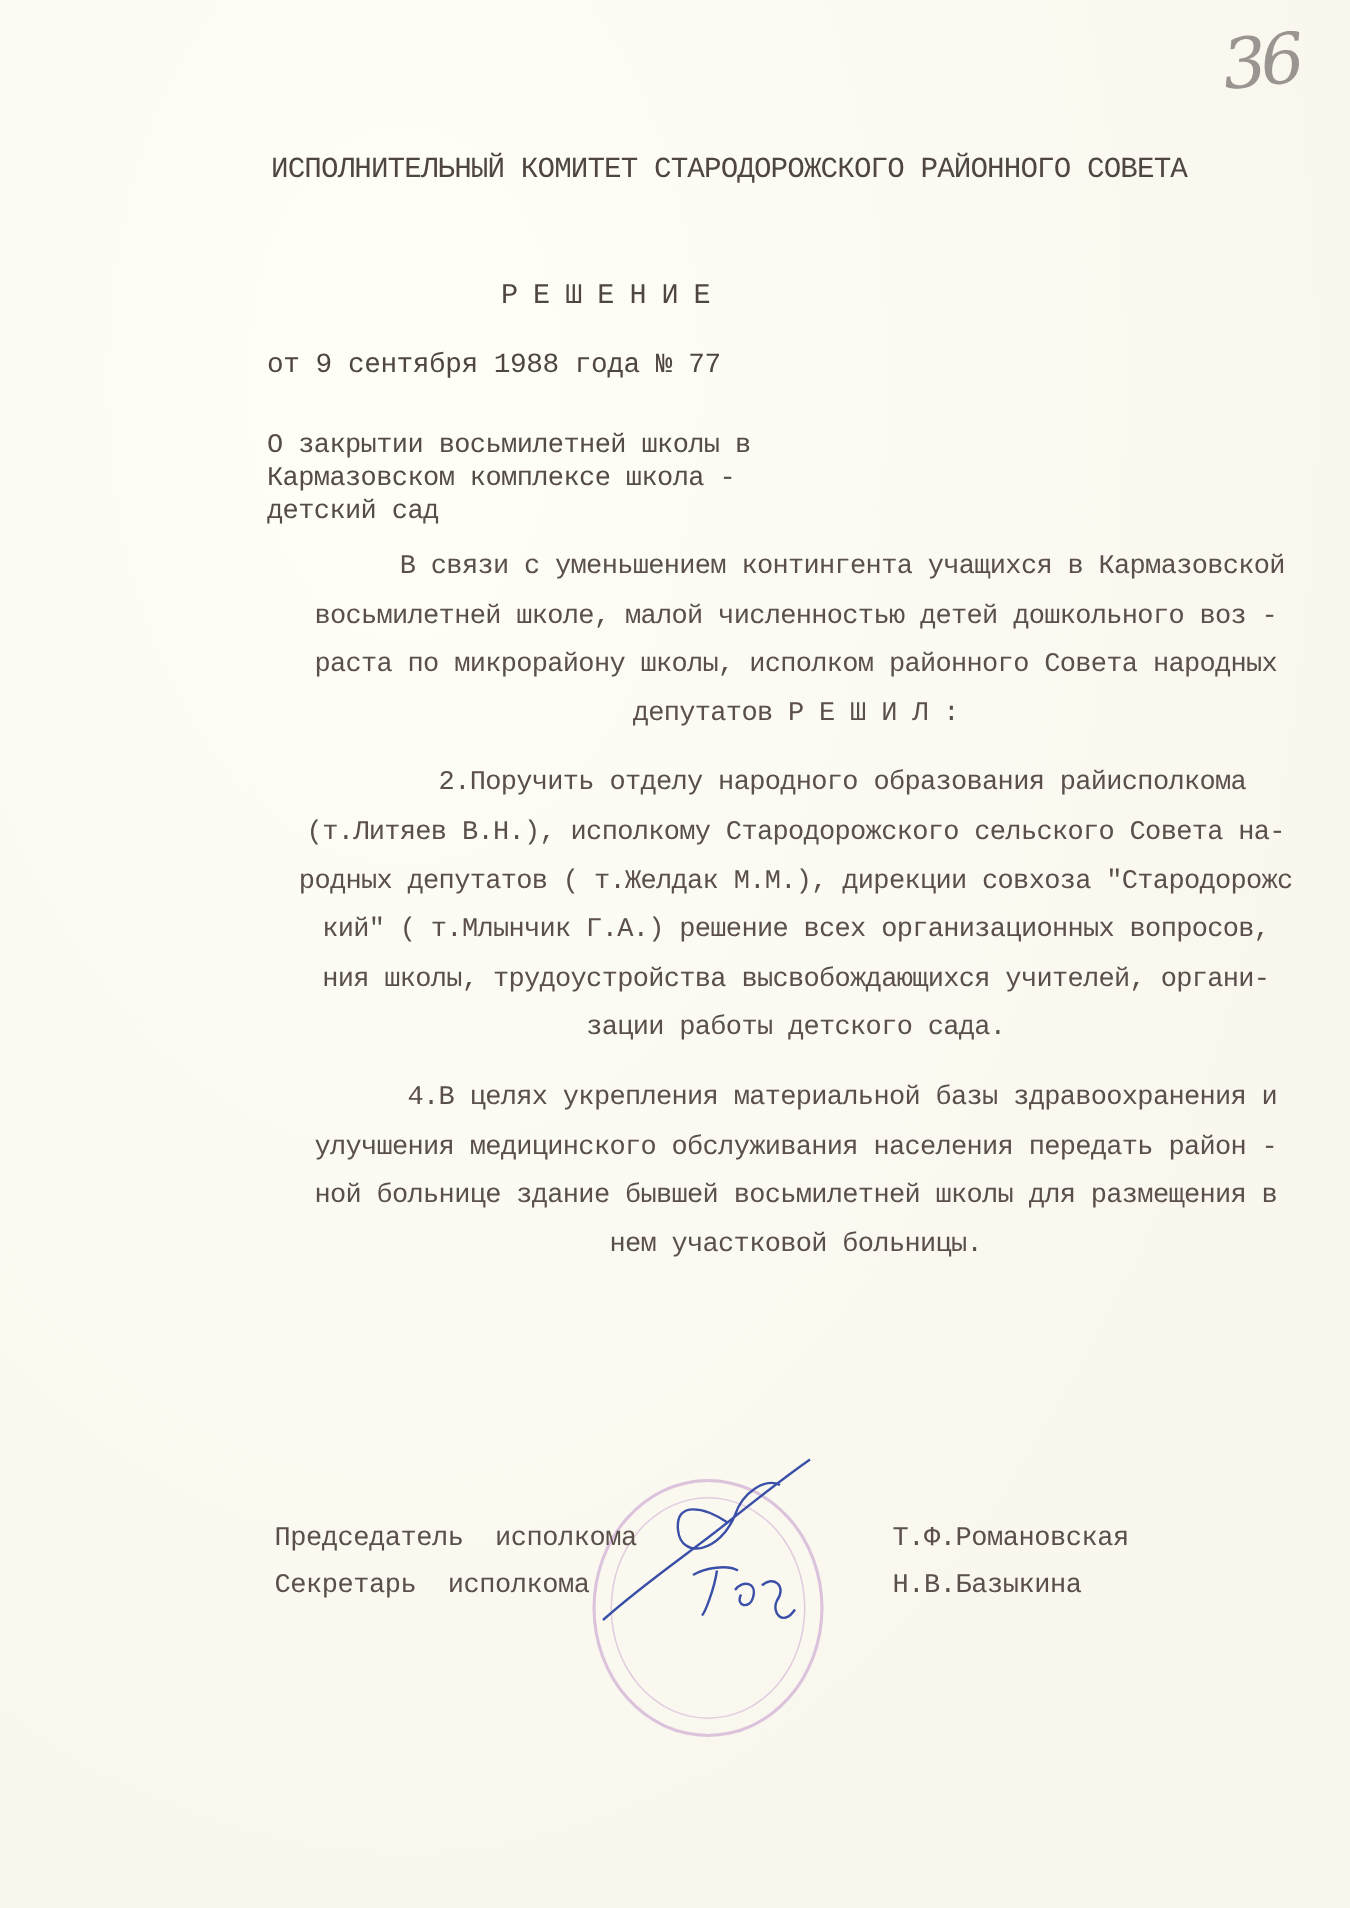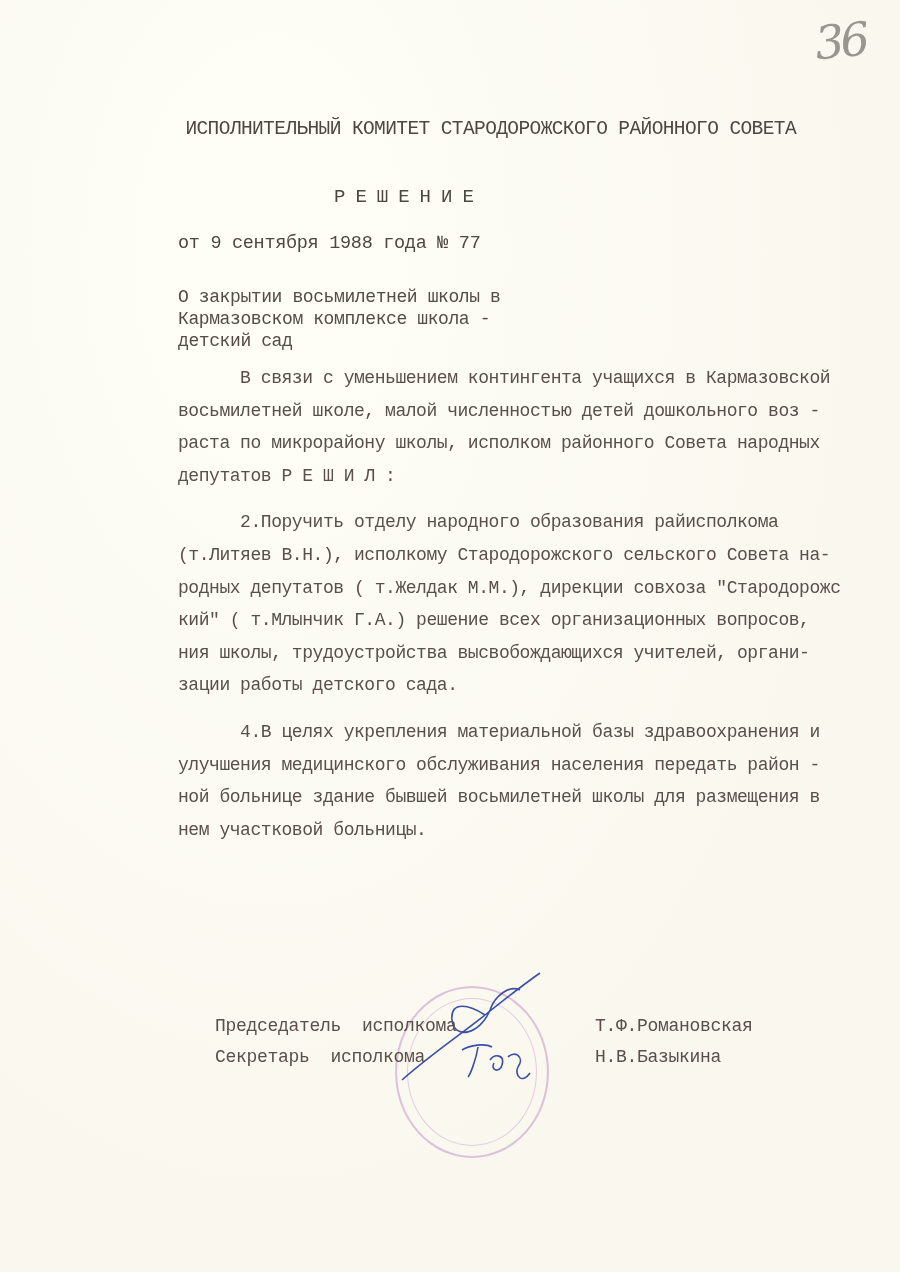--- a/index.html
+++ b/index.html
@@ -27,7 +27,7 @@
     font-size:19.5px; line-height:27px; color:#4f4642;
     text-align:center; letter-spacing:-0.6px;
   }
-  .header .l1 { display:block; text-align:right;margin-top:16px; }
+  .header .l1 { display:block; text-align:center; }
   .header .l2 { display:block; margin-left:-60px; }
   .title {
     position:absolute; left:334px; top:186px;

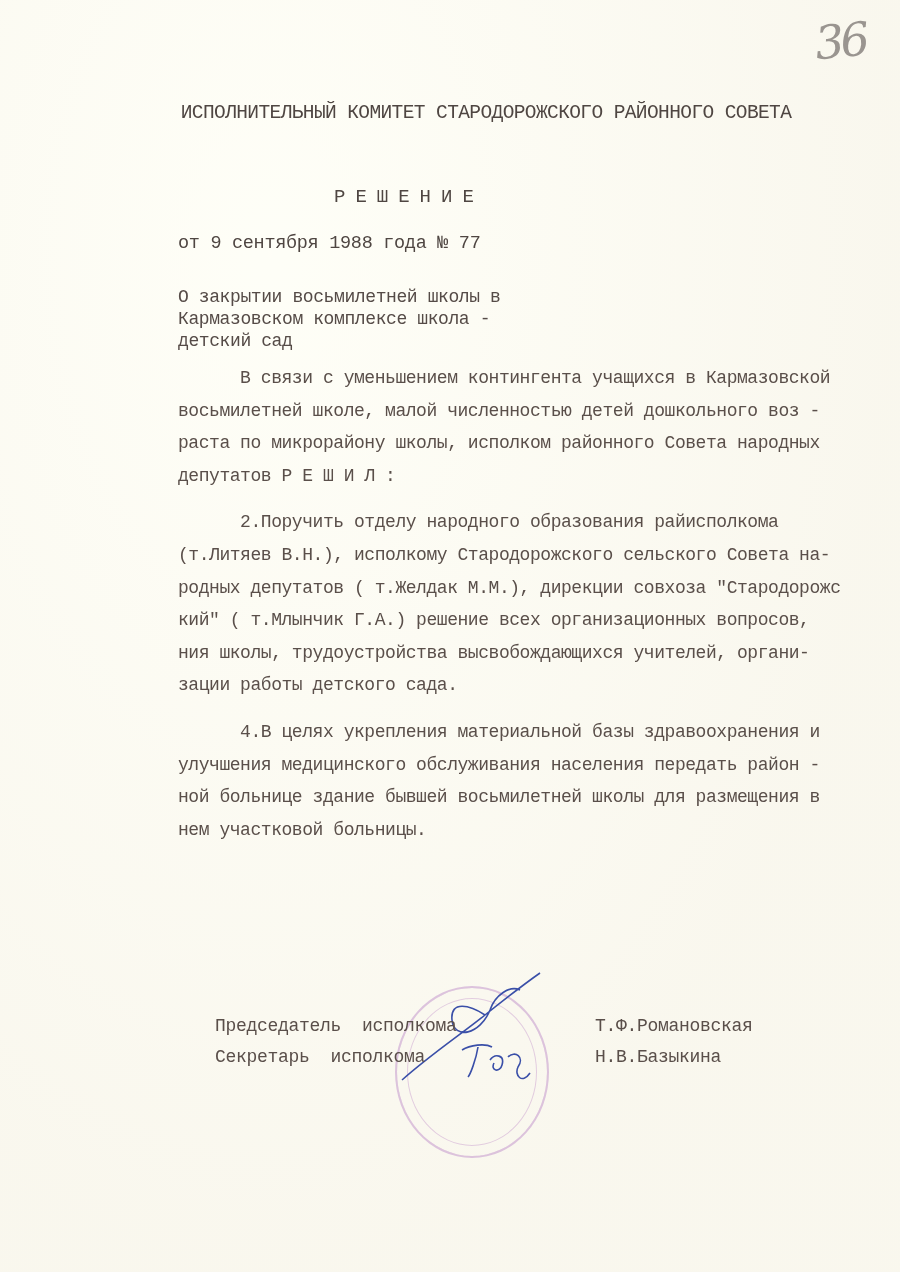--- a/index.html
+++ b/index.html
@@ -46,7 +46,7 @@
     position:absolute; left:178px; top:362px; width:705px;
     font-size:18px; line-height:32.6px; color:#5a4f4a; letter-spacing:-0.45px;
   }
-  .body .line { white-space:pre; display:block; }
+  .body .line { white-space:pre; display:block;text-align:center; }
   .body .gap { height:7px; }
   .signatures {
     position:absolute; left:183px; top:1011px;

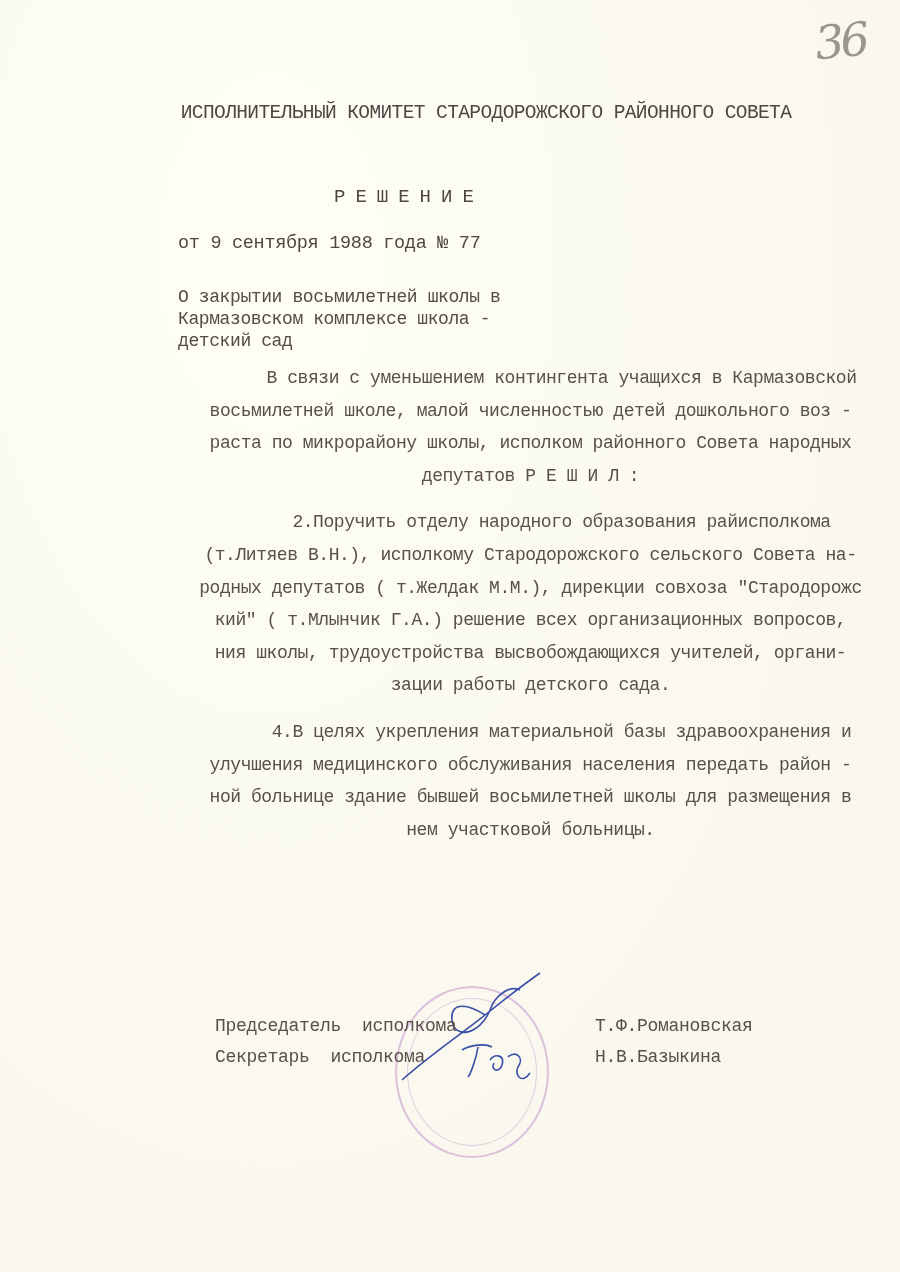--- a/index.html
+++ b/index.html
@@ -53,7 +53,7 @@
     font-size:18px; line-height:31px; color:#5a4f4a; letter-spacing:-0.3px;
   }
   .sig-row { position:relative; height:31px; }
-  .sig-role { position:absolute; left:0; white-space:pre;margin-left:32px; }
+  .sig-role { position:absolute; left:0; white-space:pre; }
   .sig-name { position:absolute; left:412px; white-space:pre; }
   .stamp {
     position:absolute; left:395px; top:986px; width:150px; height:168px;

